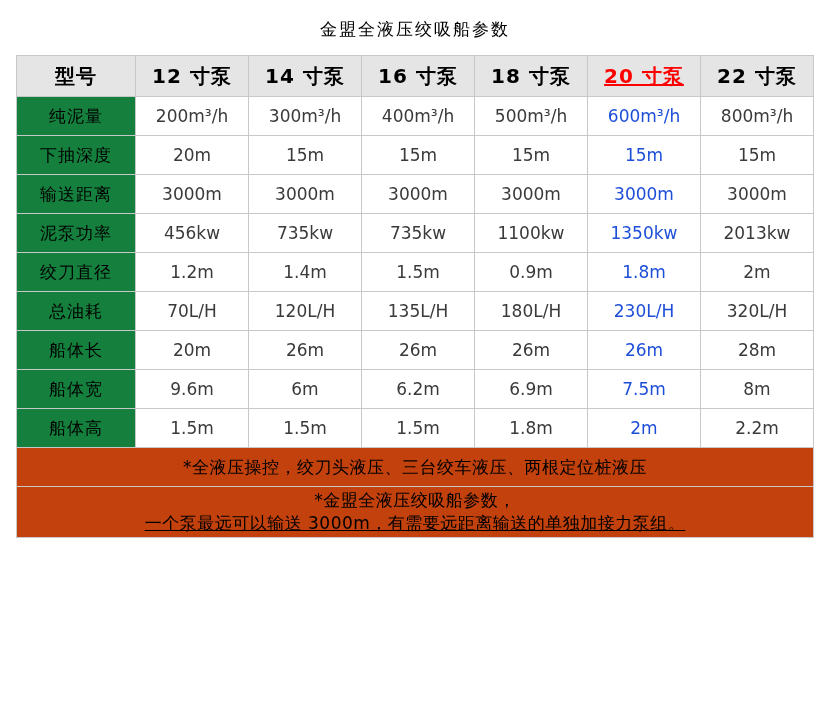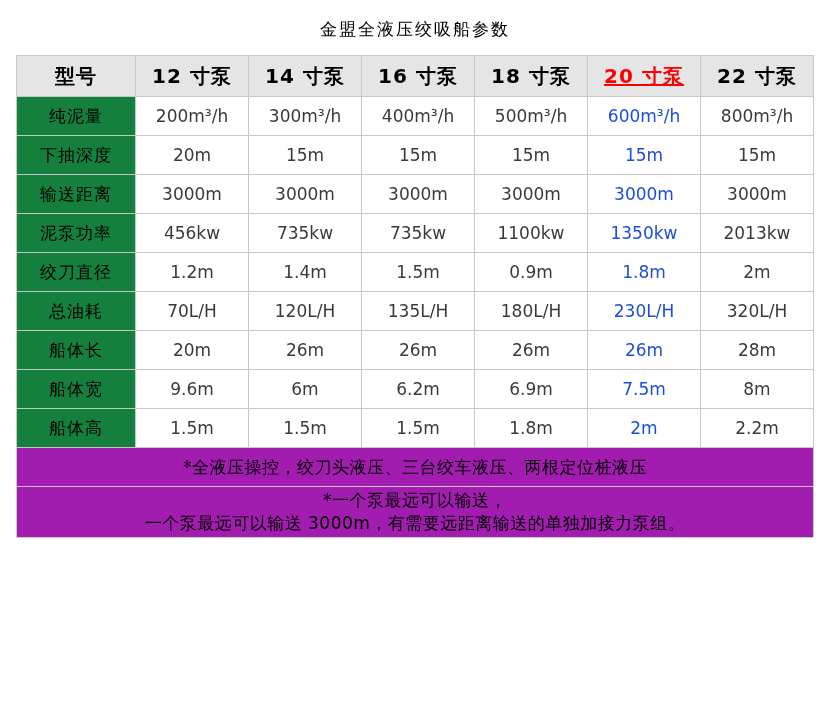--- a/index.html
+++ b/index.html
@@ -74,7 +74,7 @@
   .note-row td {
     height: 40px;
     font-size: 16px;
-    background: #a21caf;
+    background: #c2410c;
     letter-spacing: 0.5px;
   }
   .note-row.note-tall td {

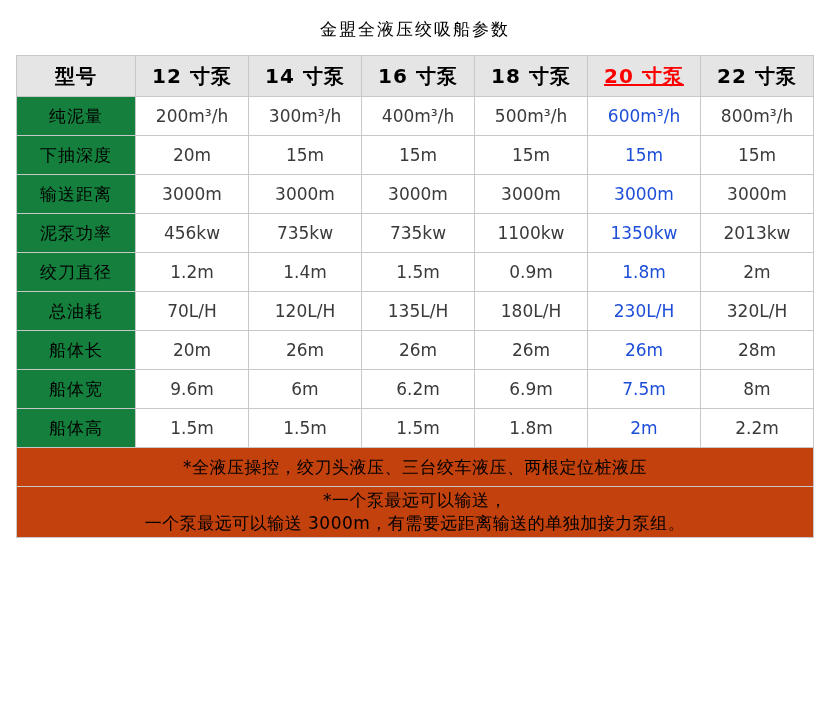--- a/index.html
+++ b/index.html
@@ -209,7 +209,7 @@
 
       <tr class="note-row note-tall">
         <td colspan="7">
-          <div class="note2">*一个泵最远可以输送，</div>
+          <div class="note2">*金盟全液压绞吸船参数，</div>
           <div class="note3">一个泵最远可以输送 3000m，有需要远距离输送的单独加接力泵组。</div>
         </td>
       </tr>

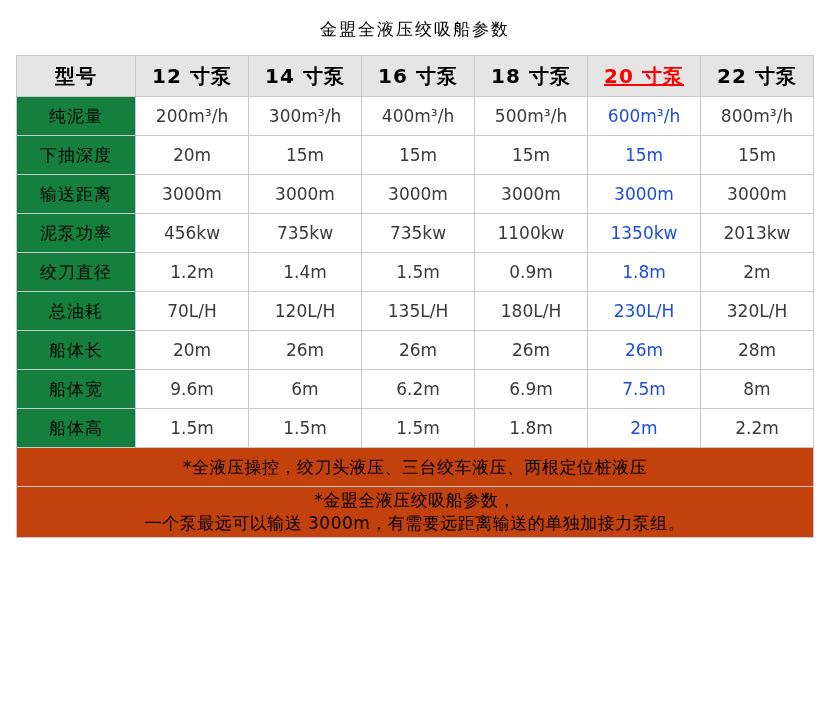--- a/index.html
+++ b/index.html
@@ -88,6 +88,7 @@
   .note3 {
     text-align: center;
     font-size: 17px;
+    text-decoration: underline;
     padding-bottom: 2px;
   }
 </style>

